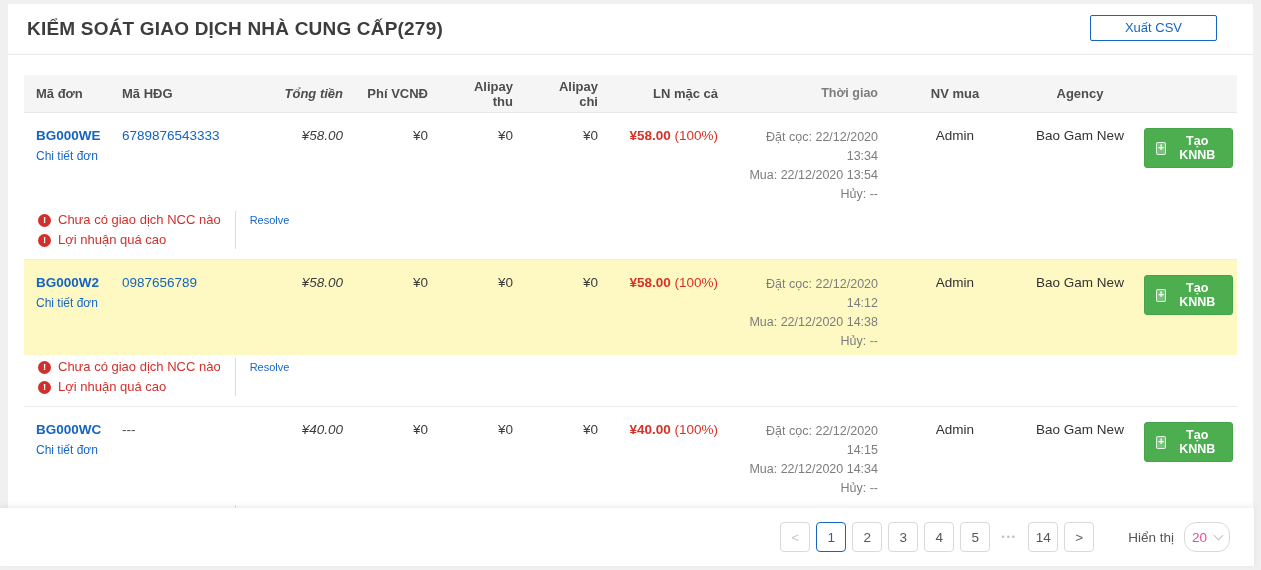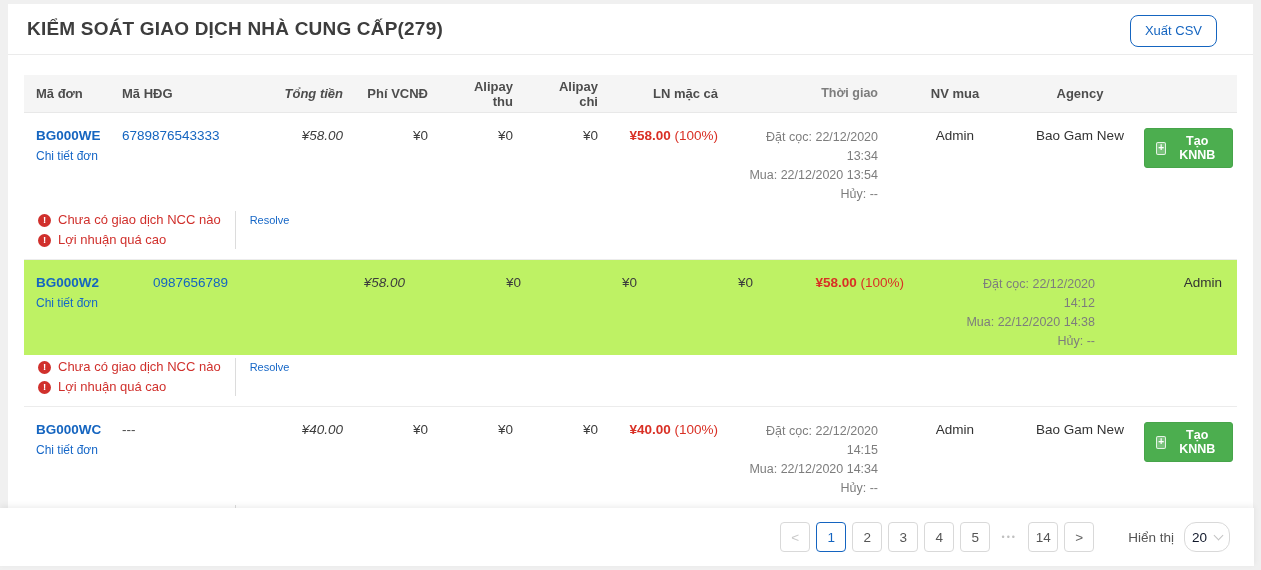--- a/index.html
+++ b/index.html
@@ -19,8 +19,8 @@
     font-size:19px; font-weight:bold; color:#3d3d3d; letter-spacing:.2px;
   }
   .export-btn {
-    position:absolute; right:36px; top:11px; height:32px;
-    padding:0 14px; border:1px solid #1565c0; border-radius:8px;
+    position:absolute; right:36px; top:11px; height:26px;
+    padding:0 34px; border:1px solid #1565c0; border-radius:2px;
     color:#1565c0; background:#fff; font-size:13px; line-height:24px; cursor:pointer;
     font-family:inherit;
   }

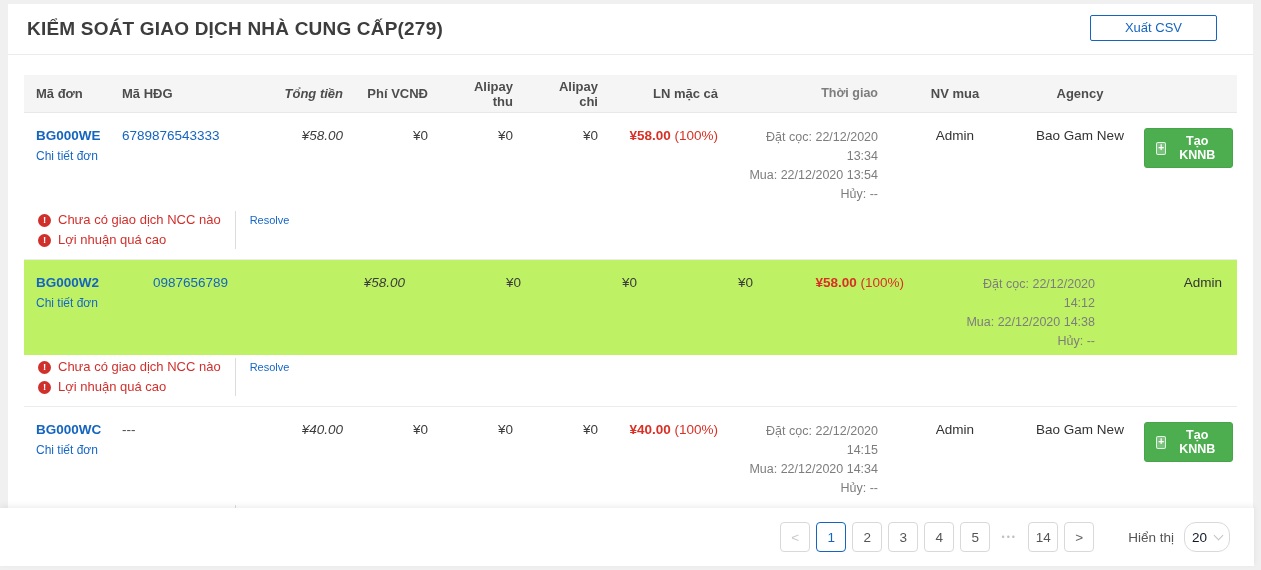--- a/index.html
+++ b/index.html
@@ -47,7 +47,7 @@
 
   .row-group { border-bottom:1px solid #ececec; }
   .row-main { display:flex; align-items:flex-start; padding:15px 0 4px; min-height:74px; }
-  .row-main.highlight { background:#bef264;gap:31px; }
+  .row-main.highlight { background:#fef9c3; }
   .order-code { display:block; font-weight:bold; color:#1565c0; text-decoration:none; cursor:pointer; }
   .detail-link { display:inline-block; margin-top:6px; font-size:12px; color:#1667c7; text-decoration:none; cursor:pointer; }
   .money { color:#3c3c3c; }

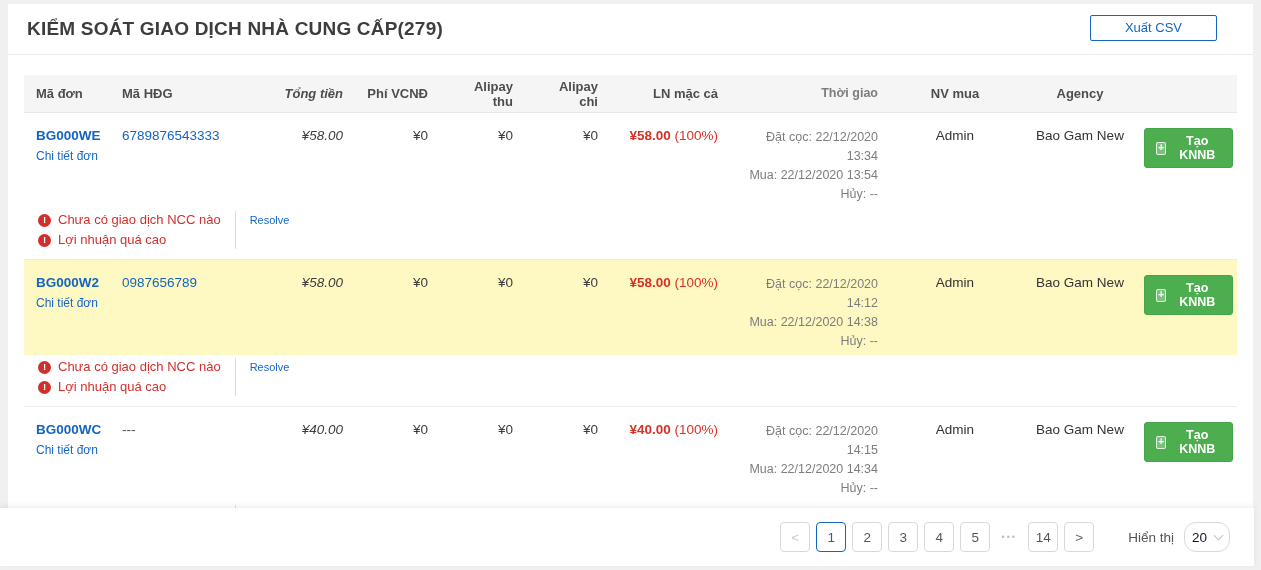--- a/index.html
+++ b/index.html
@@ -99,7 +99,7 @@
     margin-left:10px; width:46px; height:30px;
     border:1px solid #d9d9d9; border-radius:12px;
     display:flex; align-items:center; justify-content:space-between;
-    padding:0 7px; color:#0f172a; cursor:pointer; background:#fff;
+    padding:0 7px; color:#ec4899; cursor:pointer; background:#fff;
   }
   .chev {
     width:7px; height:7px; border-right:1.5px solid #c3c3c3; border-bottom:1.5px solid #c3c3c3;

